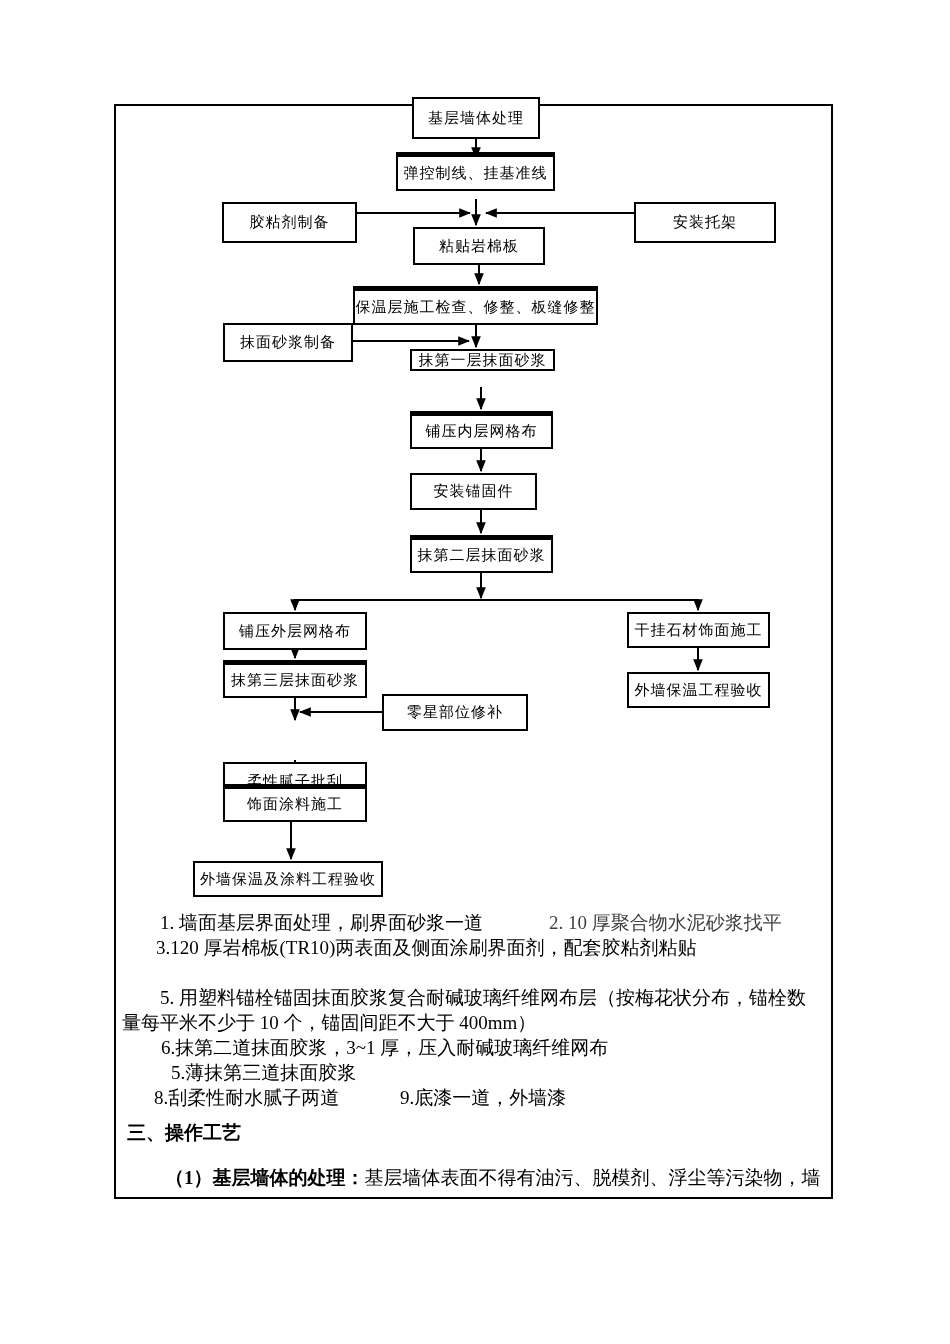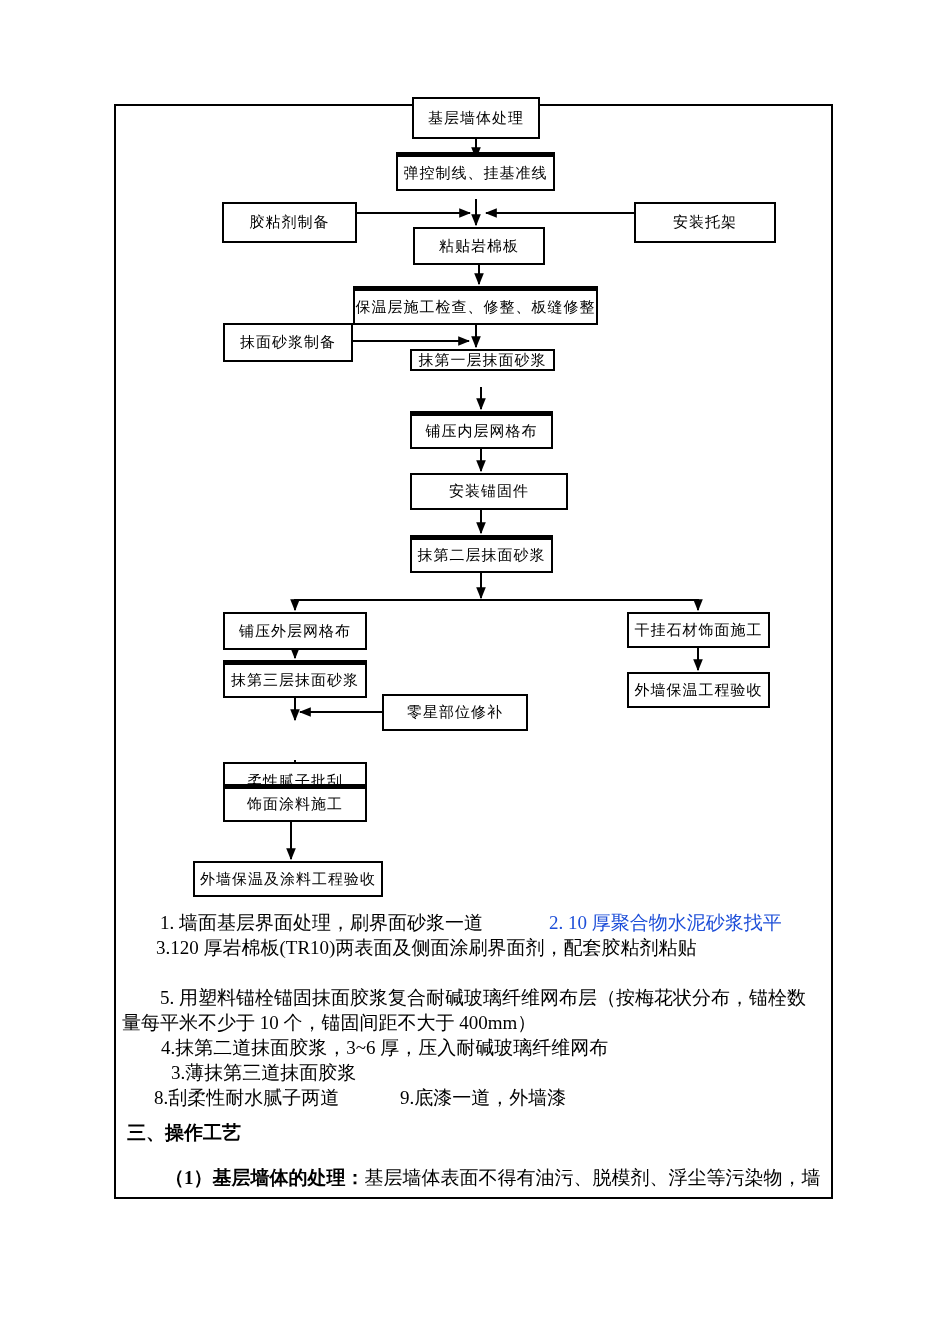--- a/index.html
+++ b/index.html
@@ -63,7 +63,7 @@
   <div class="node" style="left:223px;top:323px;width:130px;height:39px;">抹面砂浆制备</div>
   <div class="node" style="left:410px;top:349px;width:145px;height:22px;">抹第一层抹面砂浆</div>
   <div class="node thick-top" style="left:410px;top:411px;width:143px;height:38px;">铺压内层网格布</div>
-  <div class="node" style="left:410px;top:473px;width:158px;height:37px;">安装锚固件</div>
+  <div class="node" style="left:410px;top:473px;width:127px;height:37px;">安装锚固件</div>
   <div class="node thick-top" style="left:410px;top:535px;width:143px;height:38px;">抹第二层抹面砂浆</div>
   <div class="node" style="left:223px;top:612px;width:144px;height:38px;">铺压外层网格布</div>
   <div class="node" style="left:627px;top:612px;width:143px;height:36px;">干挂石材饰面施工</div>

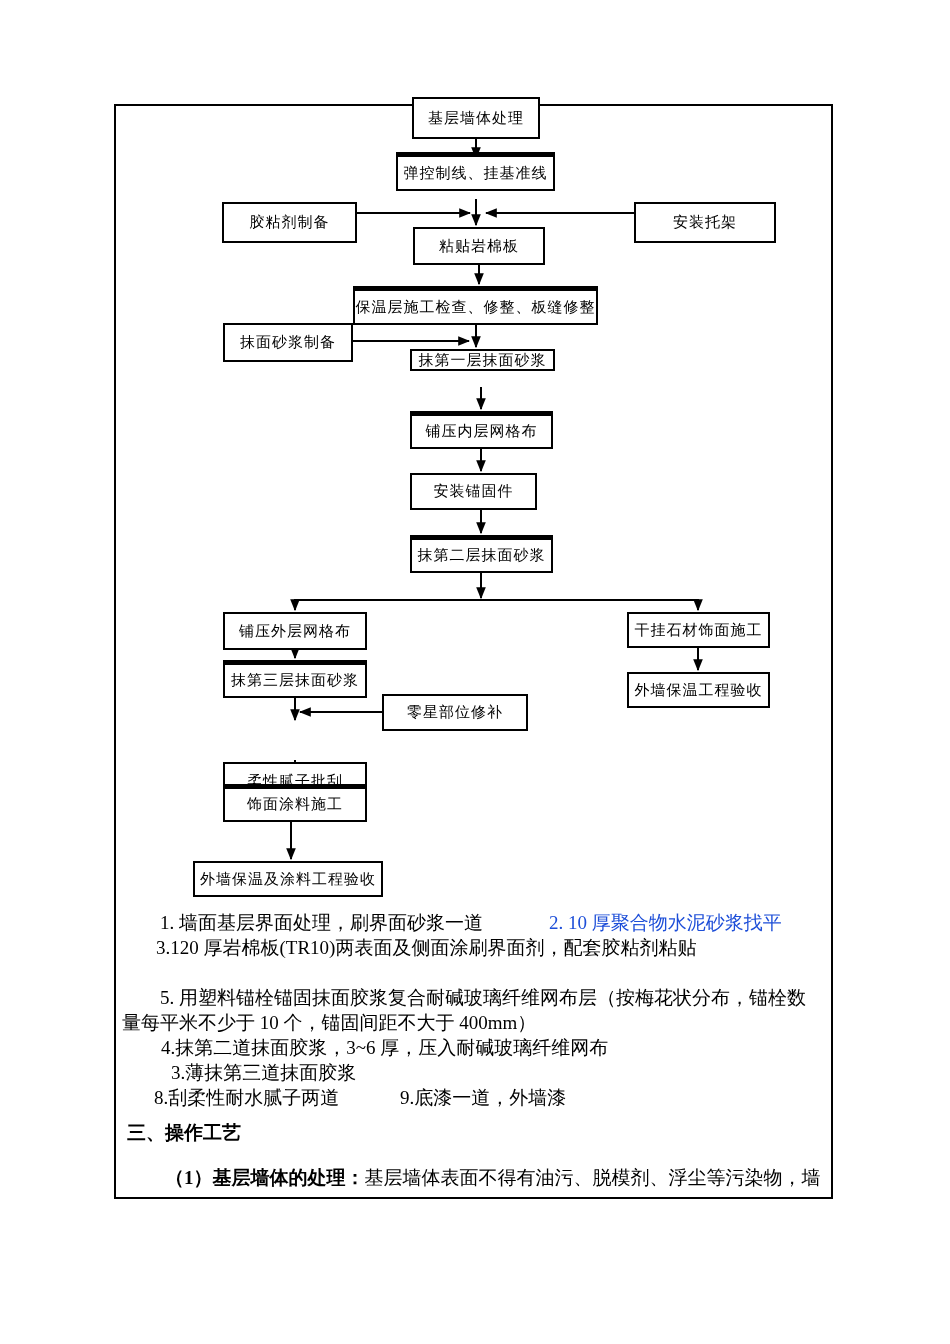--- a/index.html
+++ b/index.html
@@ -13,7 +13,7 @@
     font-size:15px;letter-spacing:1px;white-space:nowrap;box-sizing:border-box;}
   .thick-top{border-top-width:5px;}
   .txt{position:absolute;font-size:19px;line-height:26px;white-space:nowrap;}
-  .red{color:#1d4ed8;}
+  .red{color:#404040;}
   .bold{font-weight:bold;}
   .para-bold{font-weight:bold;}
 </style>

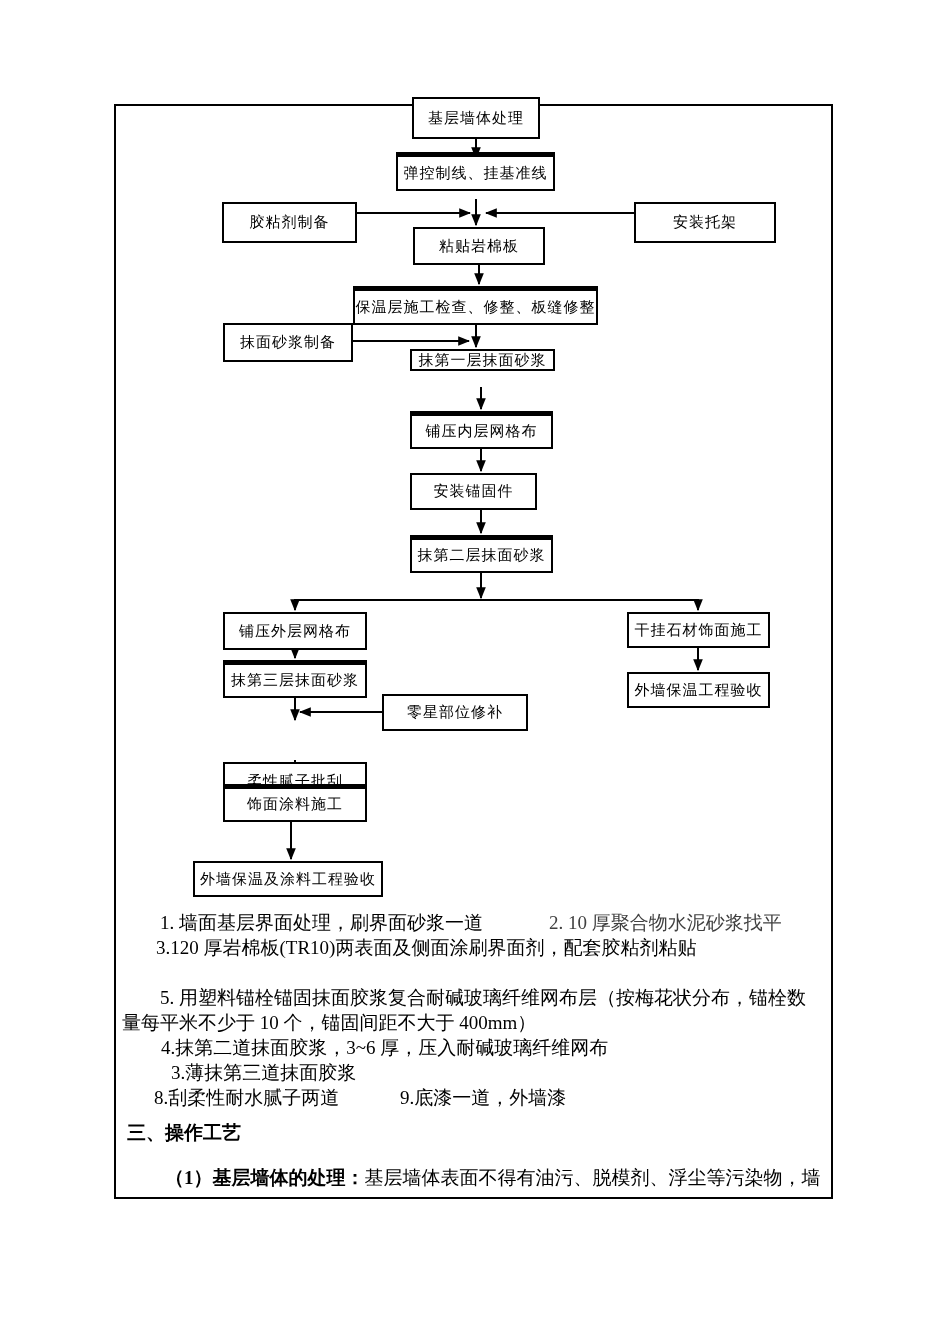--- a/index.html
+++ b/index.html
@@ -79,7 +79,7 @@
   <div class="txt" style="left:156px;top:935px;">3.120 厚岩棉板(TR10)两表面及侧面涂刷界面剂，配套胶粘剂粘贴</div>
   <div class="txt" style="left:160px;top:985px;">5. 用塑料锚栓锚固抹面胶浆复合耐碱玻璃纤维网布层（按梅花状分布，锚栓数</div>
   <div class="txt" style="left:122px;top:1010px;">量每平米不少于 10 个，锚固间距不大于 400mm）</div>
-  <div class="txt" style="left:161px;top:1035px;">4.抹第二道抹面胶浆，3~6 厚，压入耐碱玻璃纤维网布</div>
+  <div class="txt" style="left:161px;top:1035px;">6.抹第二道抹面胶浆，3~1 厚，压入耐碱玻璃纤维网布</div>
   <div class="txt" style="left:171px;top:1060px;">3.薄抹第三道抹面胶浆</div>
   <div class="txt" style="left:154px;top:1085px;">8.刮柔性耐水腻子两道</div>
   <div class="txt" style="left:400px;top:1085px;">9.底漆一道，外墙漆</div>

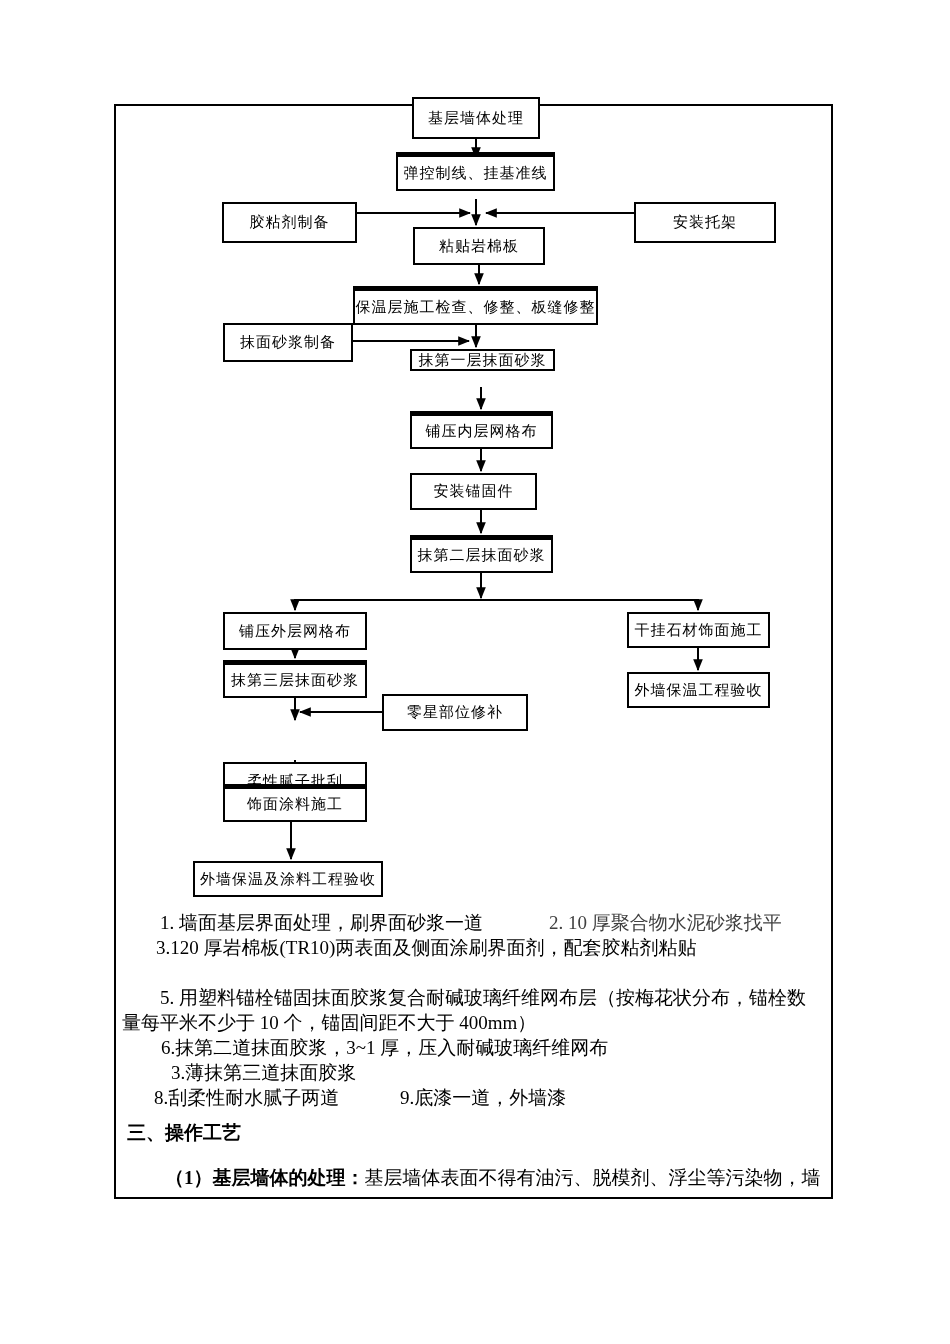--- a/index.html
+++ b/index.html
@@ -80,7 +80,7 @@
   <div class="txt" style="left:160px;top:985px;">5. 用塑料锚栓锚固抹面胶浆复合耐碱玻璃纤维网布层（按梅花状分布，锚栓数</div>
   <div class="txt" style="left:122px;top:1010px;">量每平米不少于 10 个，锚固间距不大于 400mm）</div>
   <div class="txt" style="left:161px;top:1035px;">6.抹第二道抹面胶浆，3~1 厚，压入耐碱玻璃纤维网布</div>
-  <div class="txt" style="left:171px;top:1060px;">3.薄抹第三道抹面胶浆</div>
+  <div class="txt" style="left:171px;top:1060px;">5.薄抹第三道抹面胶浆</div>
   <div class="txt" style="left:154px;top:1085px;">8.刮柔性耐水腻子两道</div>
   <div class="txt" style="left:400px;top:1085px;">9.底漆一道，外墙漆</div>
 

